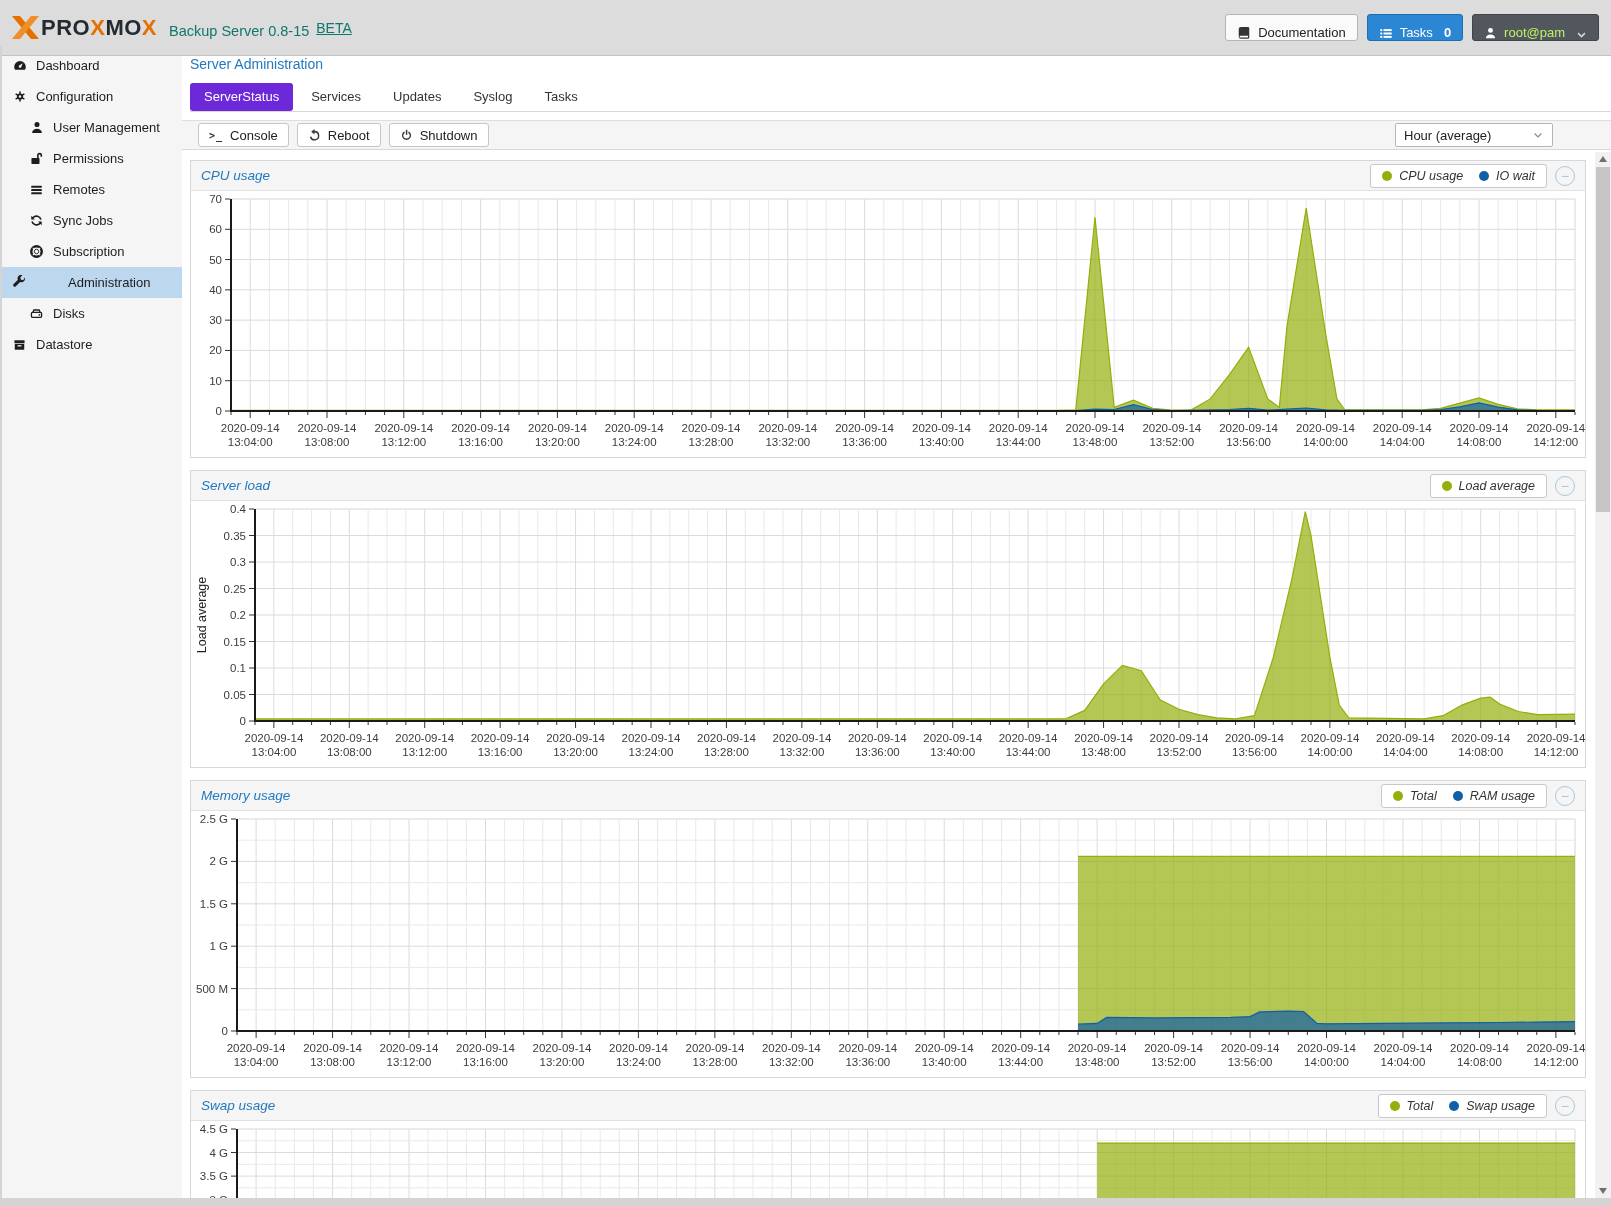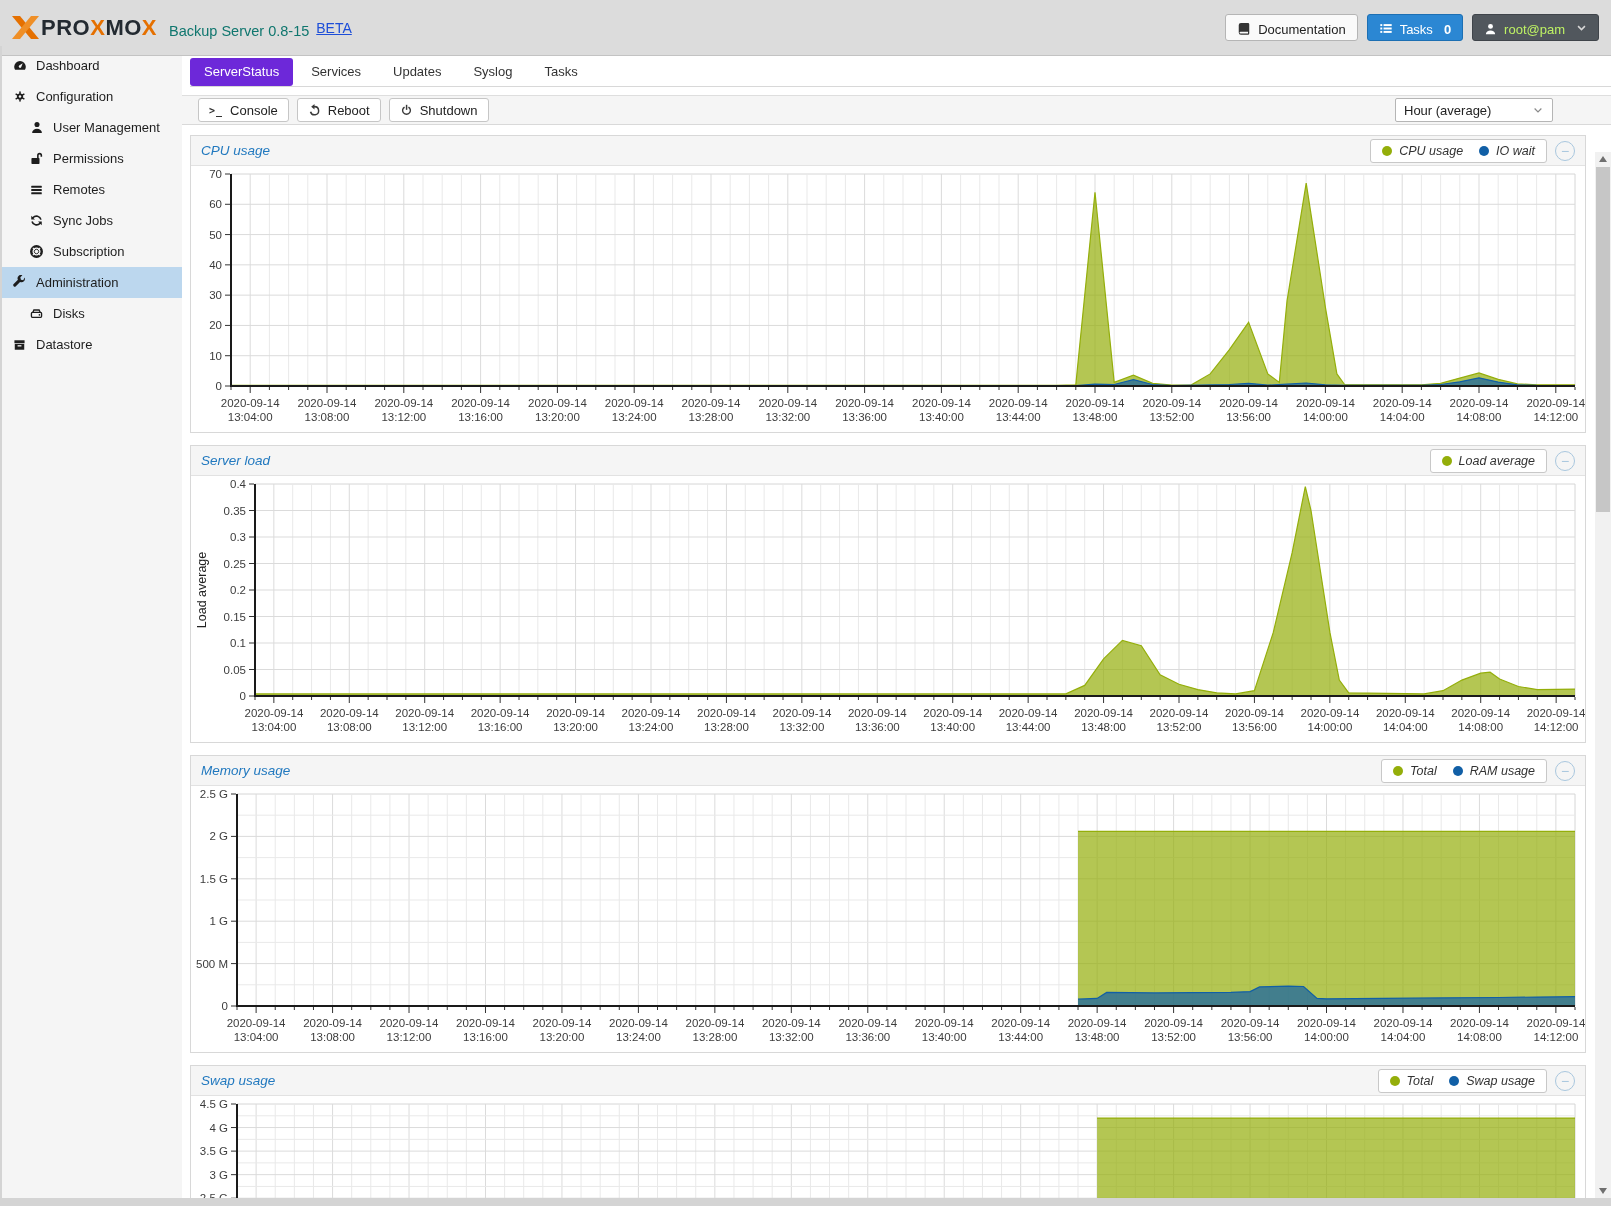--- a/index.html
+++ b/index.html
@@ -15,7 +15,7 @@
   .logo-word { font-size:22px; font-weight:bold; letter-spacing:.5px; color:#232a31; }
   .logo-word .ox { color:#e57000; }
   .product-name { margin-left:12px; font-size:14.5px; color:#0f766e;margin-top:6px; }
-  .beta-link { margin-left:7px; font-size:14px; color:#1d4ed8; text-decoration:underline; }
+  .beta-link { margin-left:7px; font-size:14px; color:#0f766e; text-decoration:underline; }
   #topbar .spacer { flex:1; }
   .tb-btn { display:flex; align-items:flex-start; gap:7px; height:27px; padding:7px 11px;
     border-radius:3px; font-size:13px; cursor:default; margin-left:9px; }

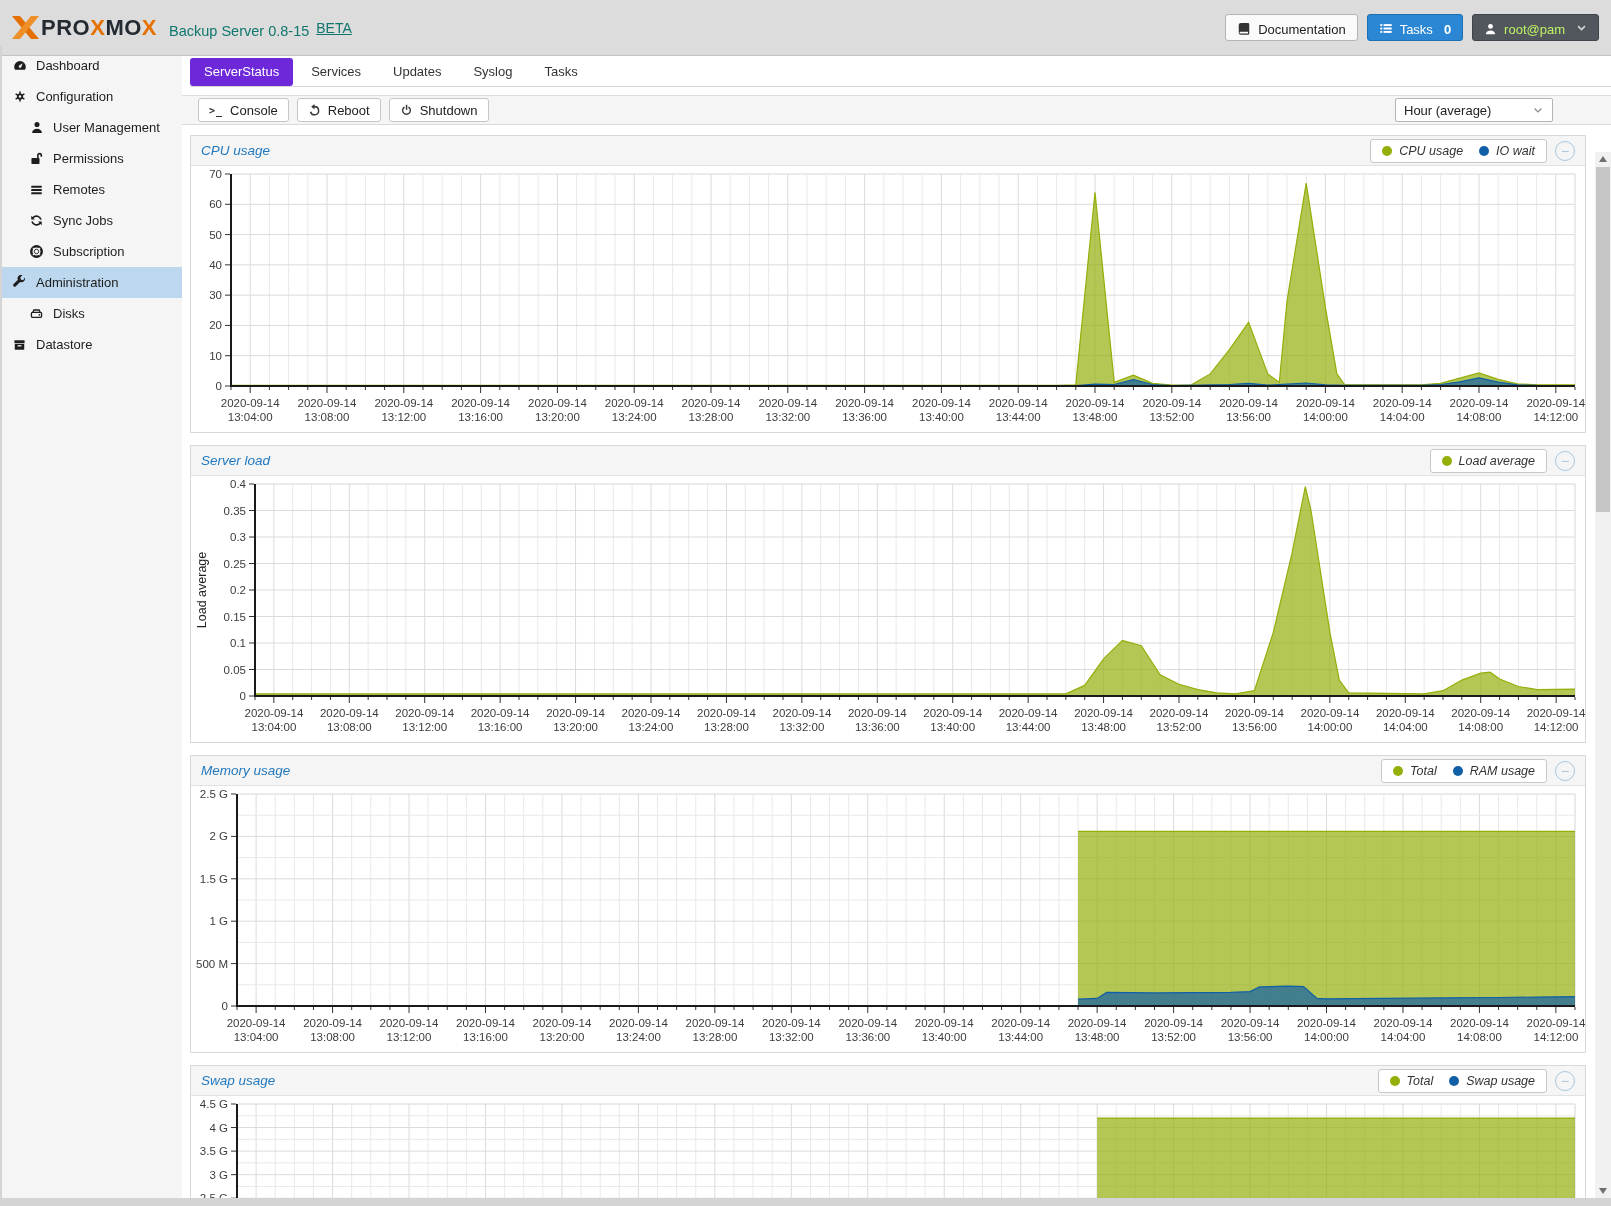--- a/index.html
+++ b/index.html
@@ -17,7 +17,7 @@
   .product-name { margin-left:12px; font-size:14.5px; color:#0f766e;margin-top:6px; }
   .beta-link { margin-left:7px; font-size:14px; color:#0f766e; text-decoration:underline; }
   #topbar .spacer { flex:1; }
-  .tb-btn { display:flex; align-items:flex-start; gap:7px; height:27px; padding:7px 11px;
+  .tb-btn { display:flex; align-items:flex-end; gap:7px; height:27px; padding:0 11px;
     border-radius:3px; font-size:13px; cursor:default; margin-left:9px; }
   .tb-btn.light { background:#fafafa; border:1px solid #b5b5b5; color:#222; }
   .tb-btn.blue  { background:#2b87d3; border:1px solid #1c6fb3; color:#fff; }

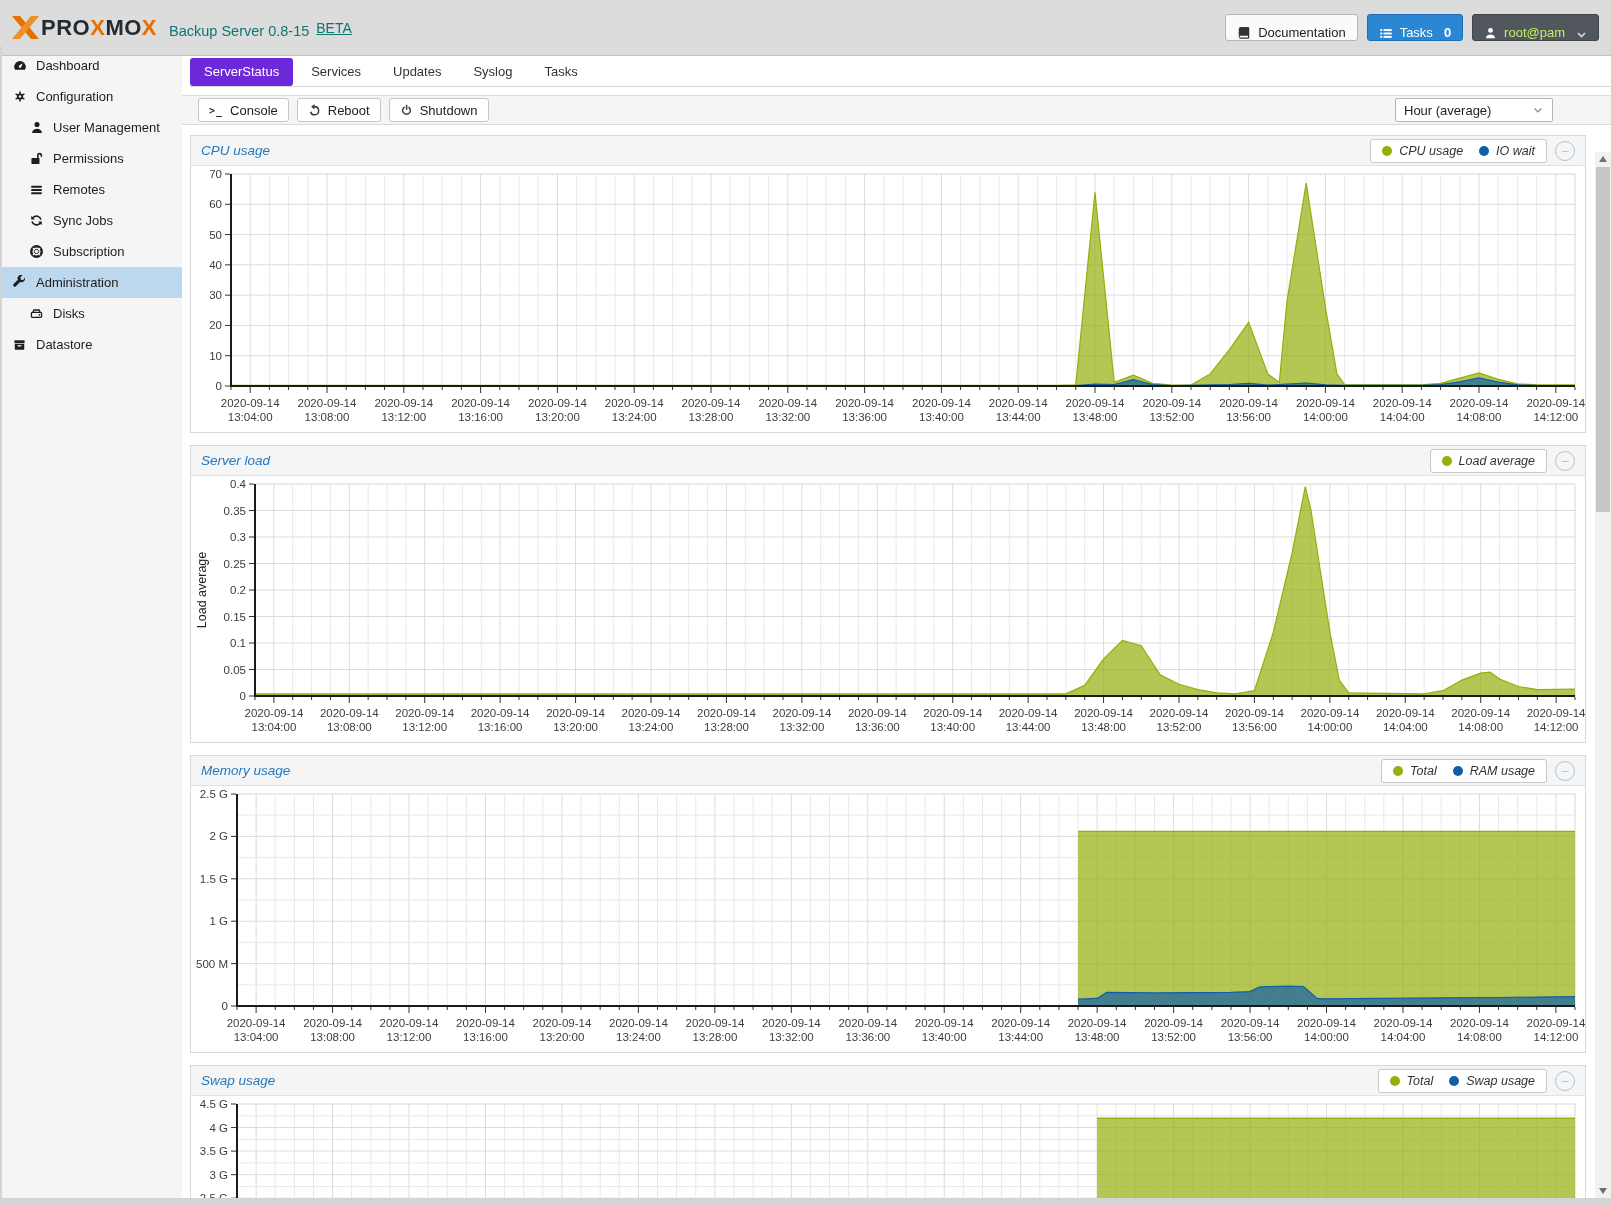--- a/index.html
+++ b/index.html
@@ -244,6 +244,7 @@
   </div>
 
 <div id="content">
+  <div class="page-title">Server Administration</div>
 
   <div class="tabs">
     <div class="tab active">ServerStatus</div>

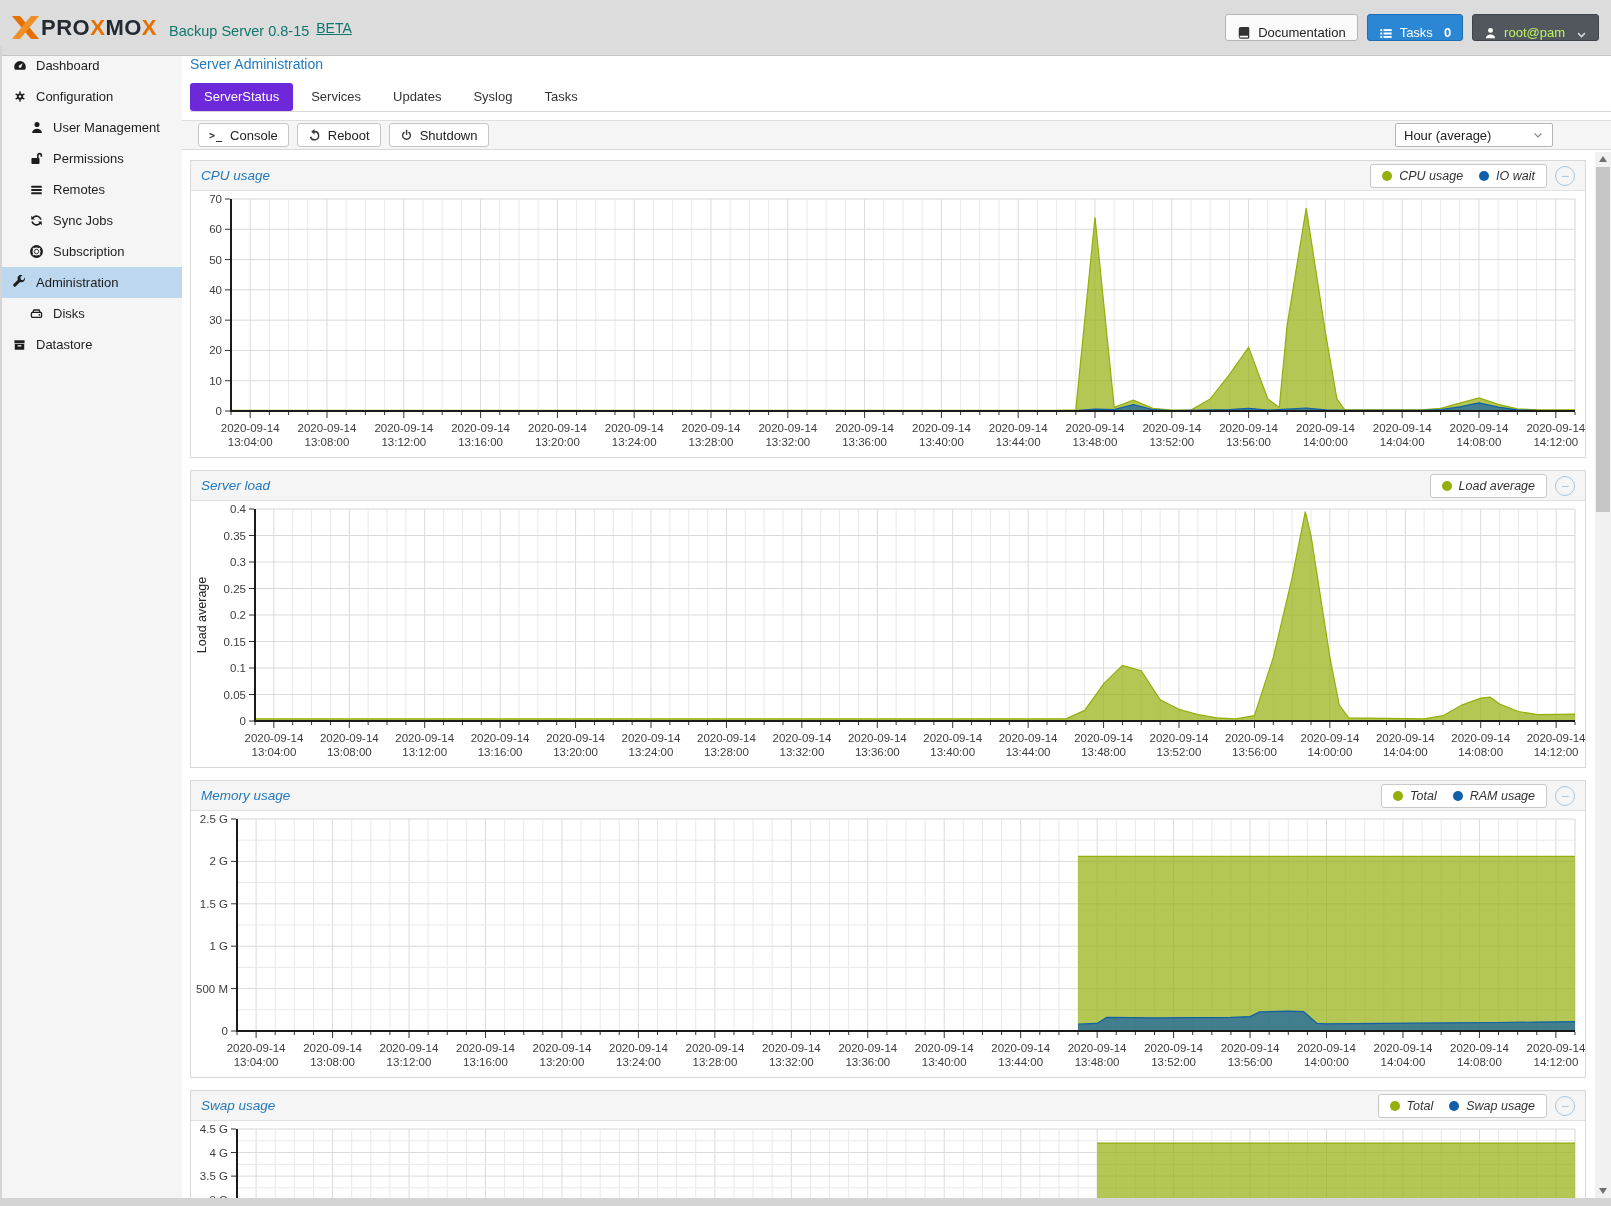--- a/index.html
+++ b/index.html
@@ -31,7 +31,7 @@
     color:#1d1d1d; padding-right:8px; cursor:default; }
   .side-item.lvl0 { padding-left:11px; }
   .side-item.lvl1 { padding-left:28px; }
-  .side-item.selected { background:#bcd7ee; }
+  .side-item.selected { background:#bcd7ee;gap:32px; }
   .side-item .sicon { width:17px; height:16px; margin-right:8px; color:#1d1d1d;
     display:inline-flex; align-items:center; justify-content:center; flex:none; }
   .side-item .arrow { margin-left:auto; color:#9a9a9a; font-size:11px; }

